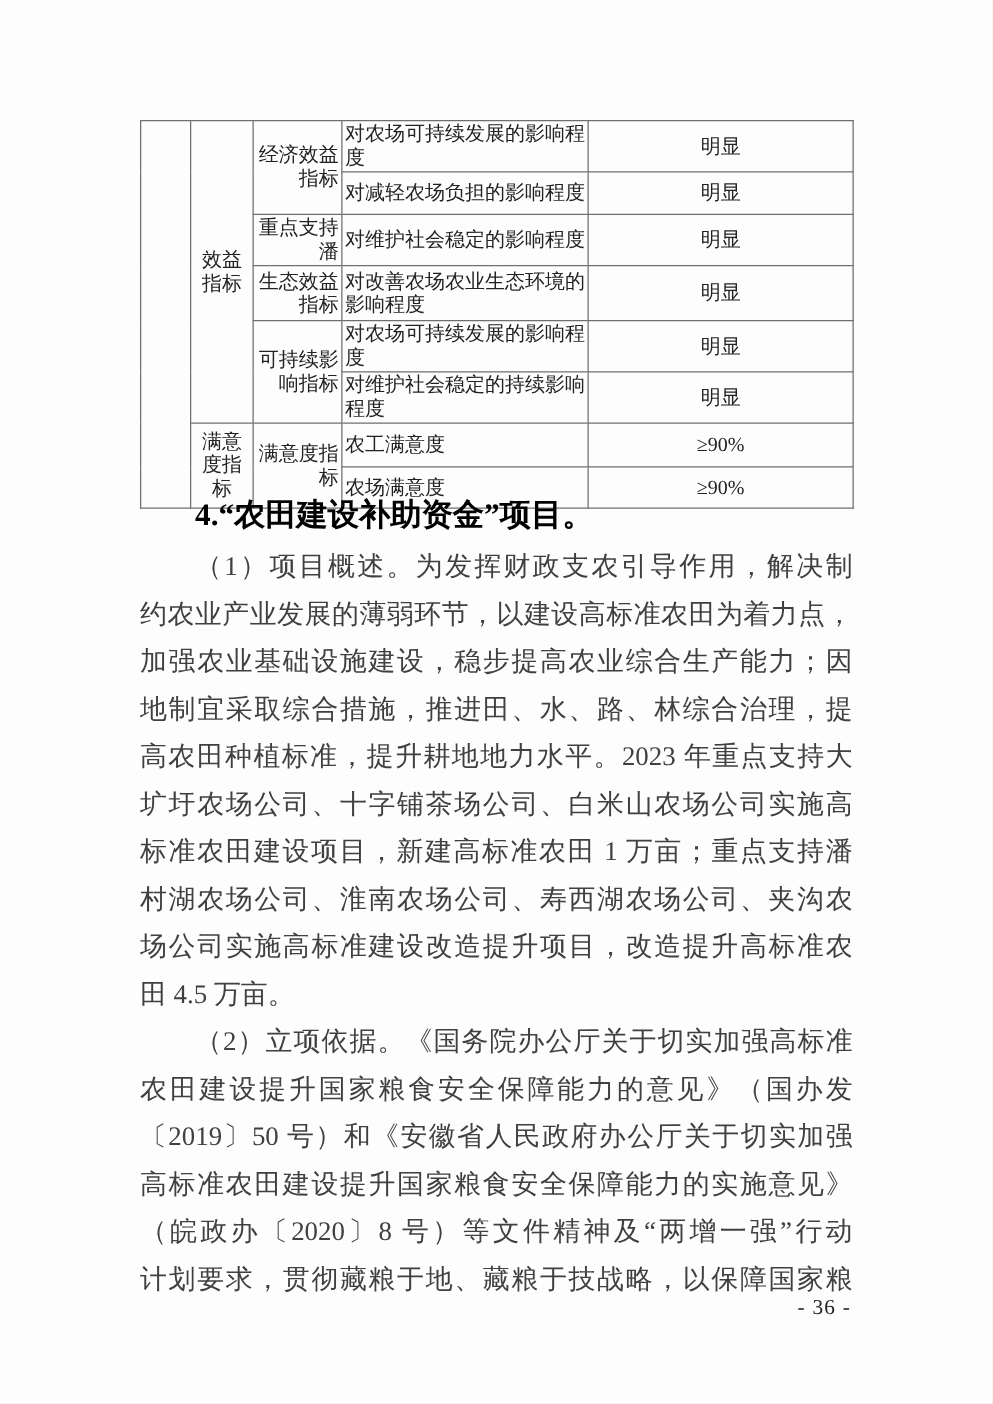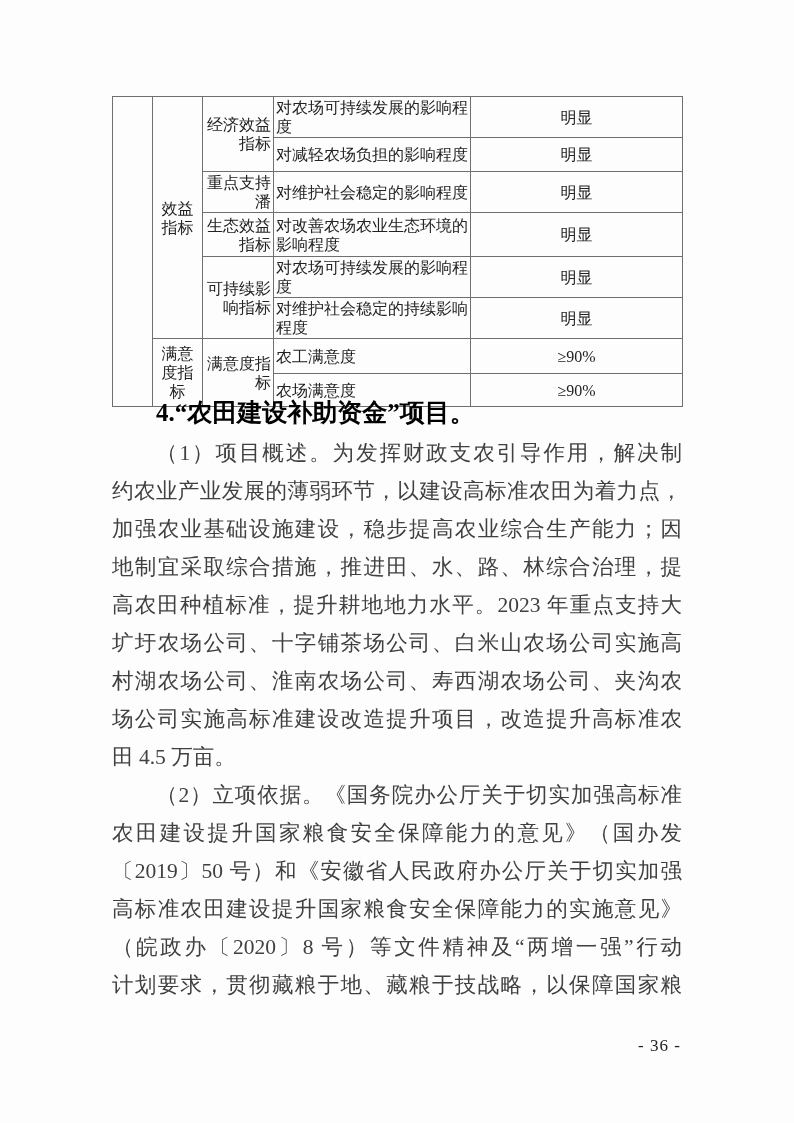--- a/index.html
+++ b/index.html
@@ -128,6 +128,7 @@
         <div class="bline">地制宜采取综合措施，推进田、水、路、林综合治理，提</div>
         <div class="bline">高农田种植标准，提升耕地地力水平。2023 年重点支持大</div>
         <div class="bline">圹圩农场公司、十字铺茶场公司、白米山农场公司实施高</div>
+        <div class="bline">标准农田建设项目，新建高标准农田 1 万亩；重点支持潘</div>
         <div class="bline">村湖农场公司、淮南农场公司、寿西湖农场公司、夹沟农</div>
         <div class="bline">场公司实施高标准建设改造提升项目，改造提升高标准农</div>
         <div class="bline para-end">田 4.5 万亩。</div>

